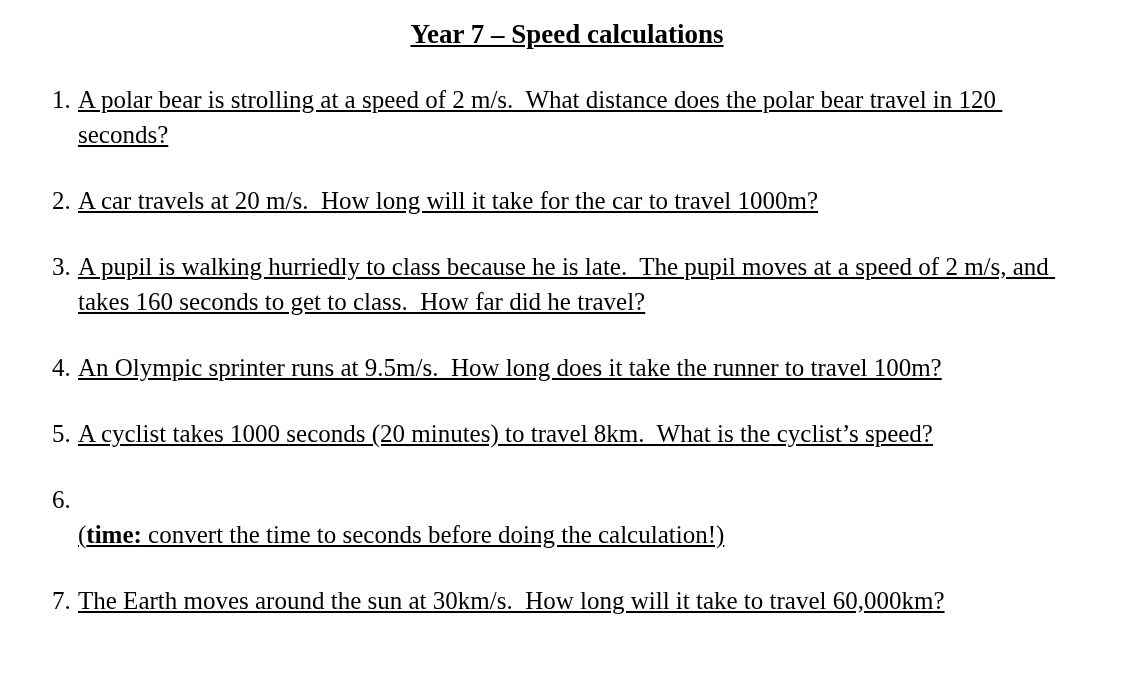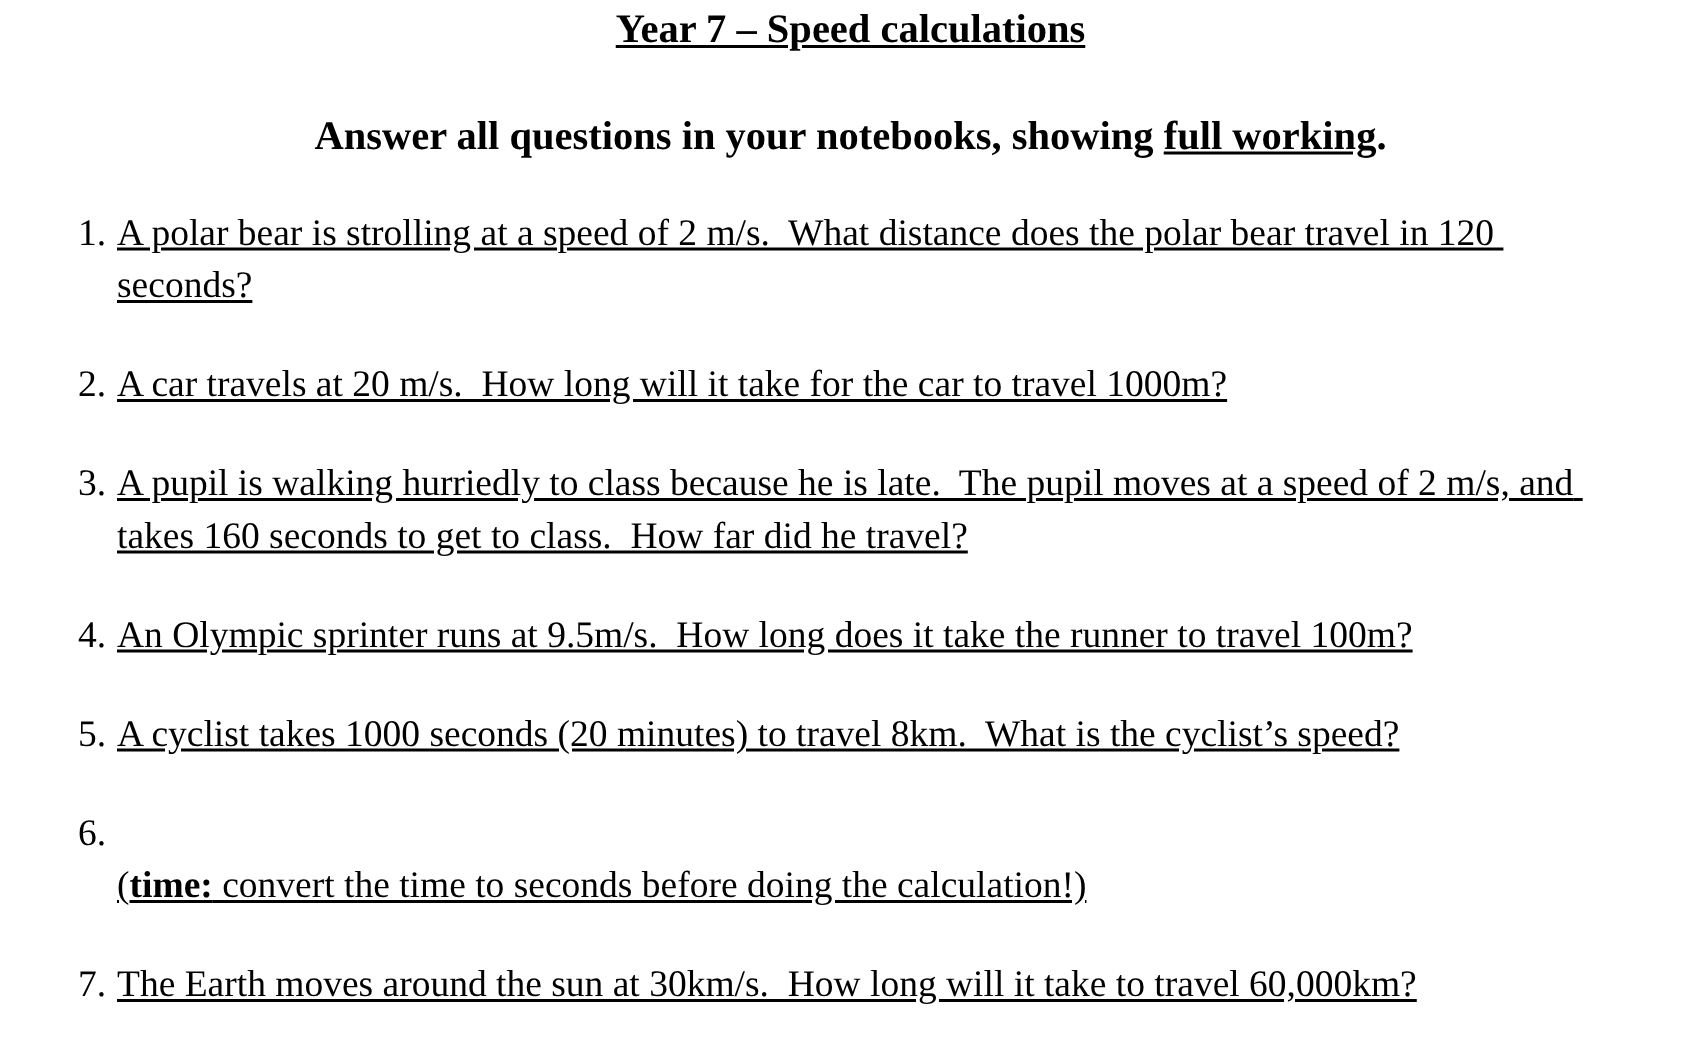--- a/index.html
+++ b/index.html
@@ -16,7 +16,7 @@
     font-family: "Liberation Serif", "DejaVu Serif", serif;
     overflow: hidden;
     box-sizing: border-box;
-    padding: 2px 40px 0 52px;
+    padding: 17px 40px 0 52px;
   }
   .title {
     margin: 0;

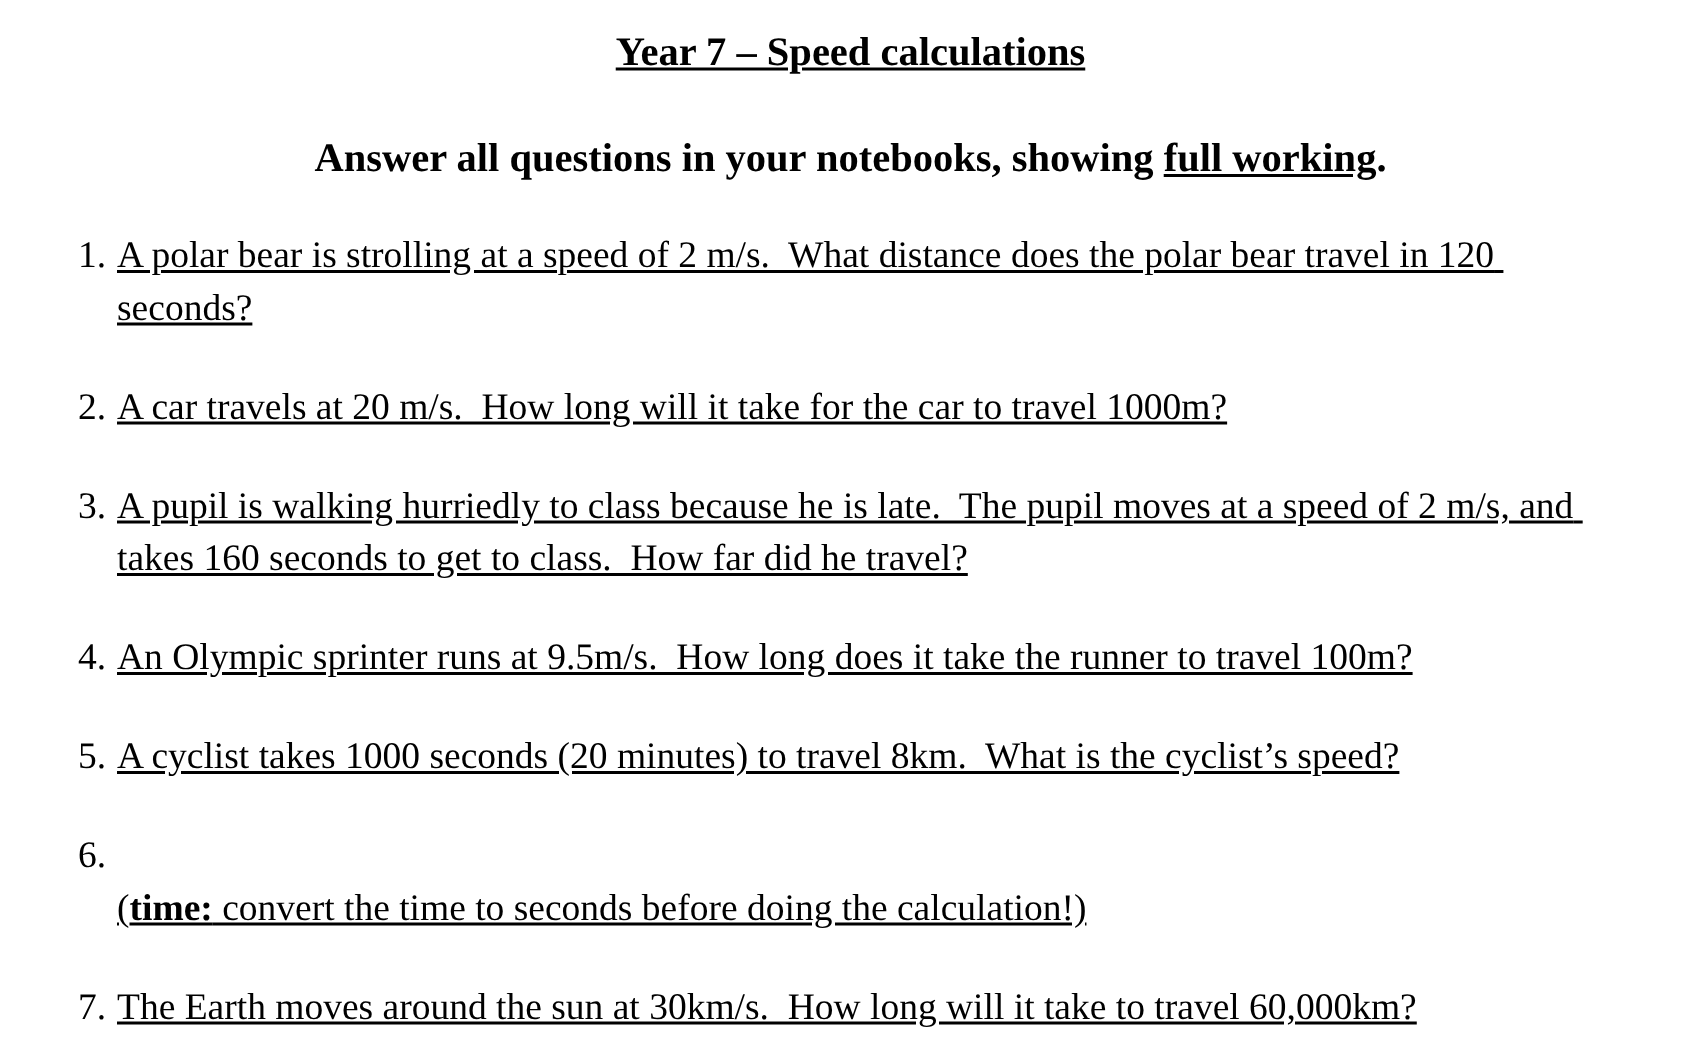--- a/index.html
+++ b/index.html
@@ -69,7 +69,6 @@
 
   <h1 class="title"><span class="u">Year 7 – Speed calculations</span></h1>
 
-  <p class="subtitle"><span>Answer all questions in your notebooks, showing </span><span class="u">full working</span><span>.</span></p>
 
   <ol class="questions">
 

